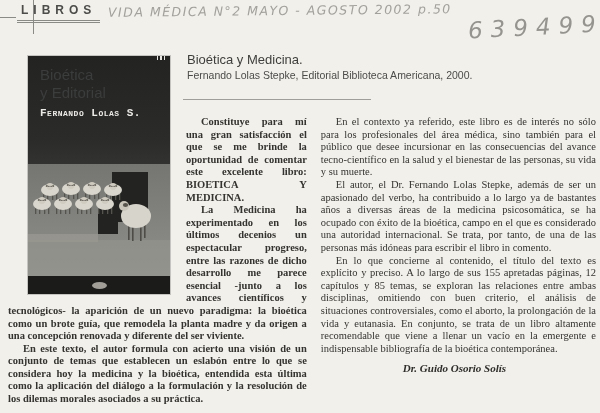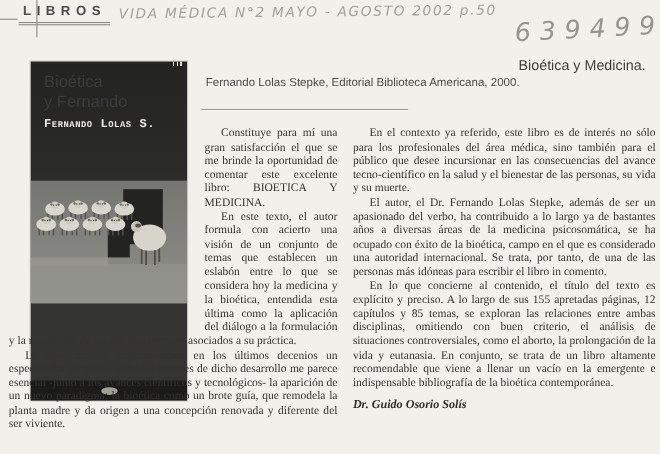--- a/index.html
+++ b/index.html
@@ -31,7 +31,7 @@
   .review-head{position:absolute;left:187px;top:52px;width:400px;}
   .review-title{
     margin:0 0 2px 0;font-family:"Liberation Sans",sans-serif;
-    font-size:13px;font-weight:400;color:#3e3e3c;text-align:right;
+    font-size:13px;font-weight:400;color:#3e3e3c;
   }
   .review-sub{
     font-family:"Liberation Sans",sans-serif;font-size:10.5px;

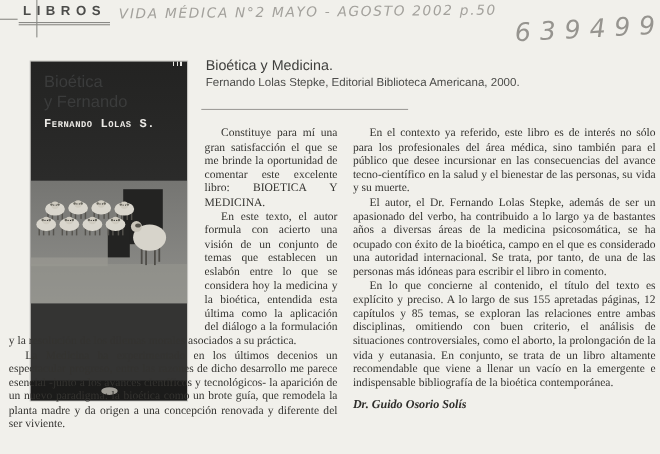--- a/index.html
+++ b/index.html
@@ -40,7 +40,7 @@
   .head-rule{position:absolute;left:183px;top:99px;width:188px;height:1px;background:#a09e9a;}
   
   .cover{
-    position:absolute;left:28px;top:56px;width:142px;height:308px;
+    position:absolute;left:28px;top:56px;width:142px;height:238px;
     background:linear-gradient(180deg,#232322 0%,#2b2b2a 35%,#343433 48%);
     box-shadow:0 0 0 1px rgba(0,0,0,.18);
   }

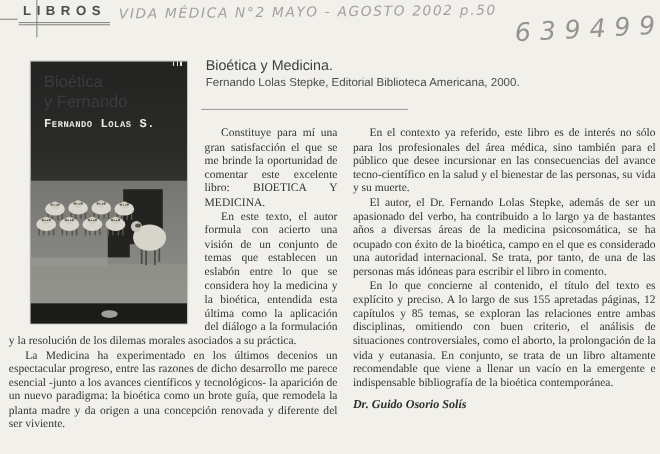--- a/index.html
+++ b/index.html
@@ -97,7 +97,7 @@
   <div class="corner-mark"></div>
   <div class="cover-title">
     <div>Bioética</div>
-    <div>y Fernando</div>
+    <div>y Editorial</div>
   </div>
   <div class="cover-author">Fernando Lolas S.</div>
 

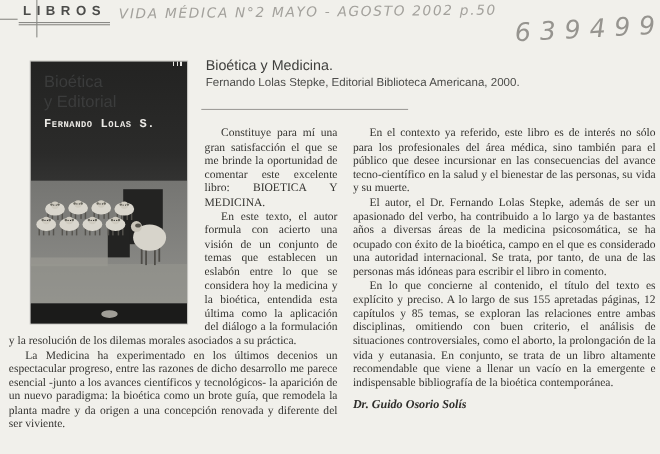--- a/index.html
+++ b/index.html
@@ -66,7 +66,7 @@
   }
   
   .content{position:absolute;left:8px;top:116px;width:588px;display:flex;}
-  .col-left{width:304px;}
+  .col-left{width:304px;font-weight:bold;}
   .col-right{width:280px;margin-left:14px;}
   .cover-spacer{float:left;width:178px;height:178px;}
   .content p{

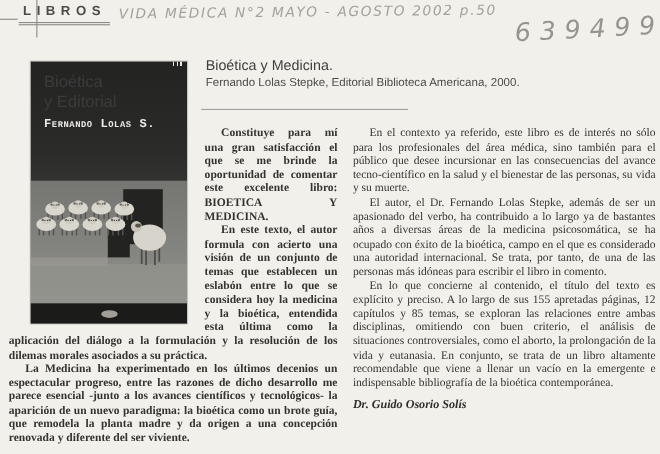--- a/index.html
+++ b/index.html
@@ -153,8 +153,8 @@
   <div class="col-left">
     <div class="cover-spacer"></div>
     <p>Constituye para mí una gran satisfacción el que se me brinde la oportunidad de comentar este excelente libro: BIOETICA Y MEDICINA.</p>
+    <p>La Medicina ha experimentado en los últimos decenios un espectacular progreso, entre las razones de dicho desarrollo me parece esencial -junto a los avances científicos y tecnológicos- la aparición de un nuevo paradigma: la bioética como un brote guía, que remodela la planta madre y da origen a una concepción renovada y diferente del ser viviente.</p>
     <p>En este texto, el autor formula con acierto una visión de un conjunto de temas que establecen un eslabón entre lo que se considera hoy la medicina y la bioética, entendida esta última como la aplicación del diálogo a la formulación y la resolución de los dilemas morales asociados a su práctica.</p>
-    <p>La Medicina ha experimentado en los últimos decenios un espectacular progreso, entre las razones de dicho desarrollo me parece esencial -junto a los avances científicos y tecnológicos- la aparición de un nuevo paradigma: la bioética como un brote guía, que remodela la planta madre y da origen a una concepción renovada y diferente del ser viviente.</p>
   </div>
   <div class="col-right">
     <p>En el contexto ya referido, este libro es de interés no sólo para los profesionales del área médica, sino también para el público que desee incursionar en las consecuencias del avance tecno-científico en la salud y el bienestar de las personas, su vida y su muerte.</p>

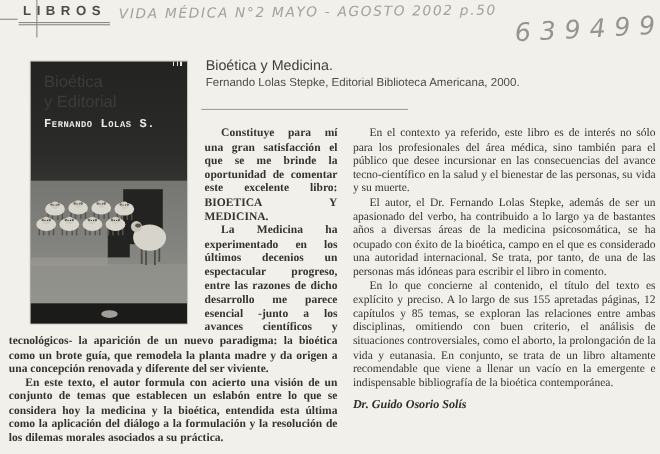--- a/index.html
+++ b/index.html
@@ -74,7 +74,7 @@
     text-align:justify;text-indent:15px;
   }
   .signature{
-    text-align:left;font-size:11px;font-weight:bold;font-style:italic;
+    text-align:center;font-size:11px;font-weight:bold;font-style:italic;
     color:#2e2d2a;margin-top:7px;padding-right:8px;
   }
 </style>

